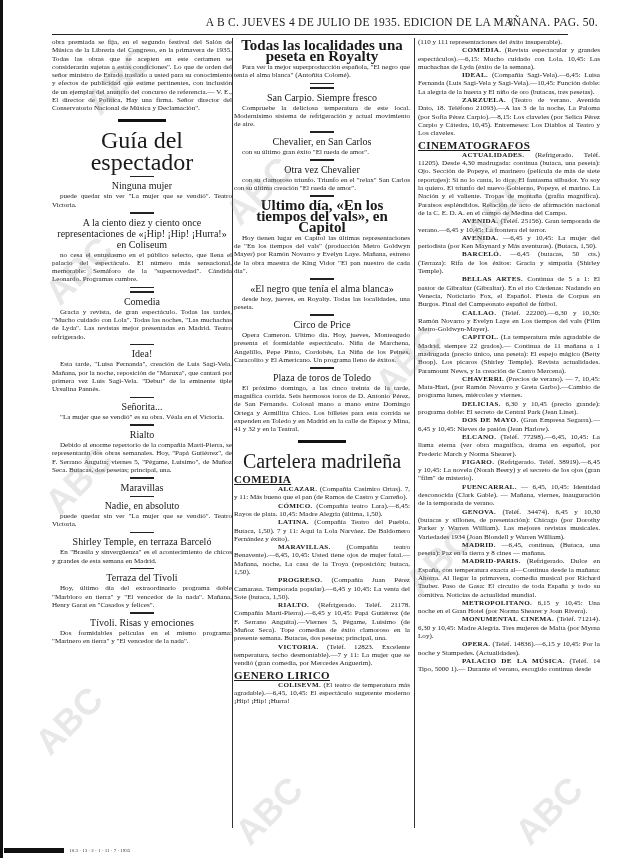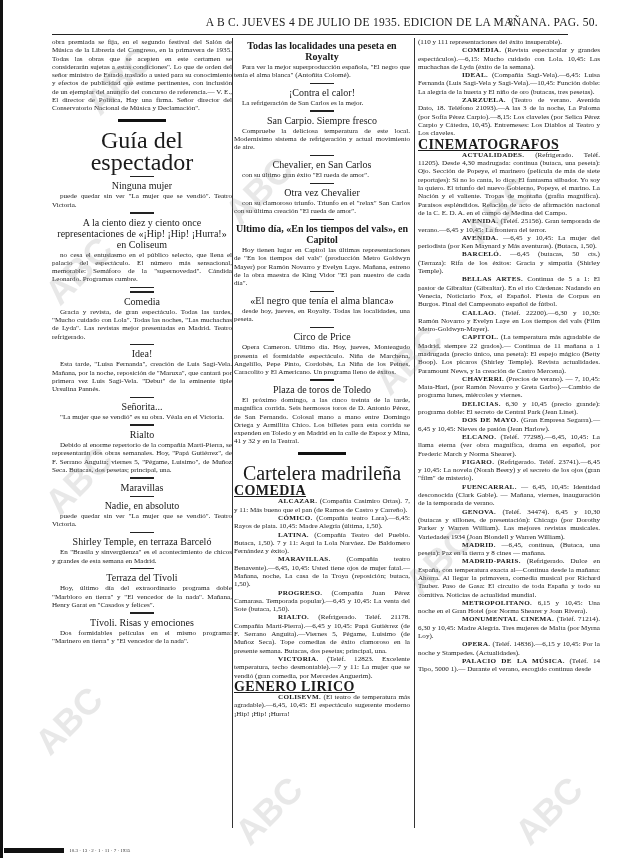--- a/index.html
+++ b/index.html
@@ -17,7 +17,7 @@
   .vr { position:absolute; width:1px; background:#333; }
   .sec { margin:0 0 2px 0; }
   .sec h3 { margin:2px 0 1px 0; font-size:10px; line-height:11px; text-align:center; font-weight:normal; }
-  .sec h3.bold { font-weight:bold; font-size:10px; }
+  .sec h3.bold { font-weight:bold; font-size:15px; }
   .sec p { margin:0; text-indent:8px; }
   .sep { width:24px; height:1.5px; background:#222; margin:3px auto 3px auto; }
   .big-title { font-size:24px; line-height:22px; text-align:center; margin:4px 0 3px 0; }

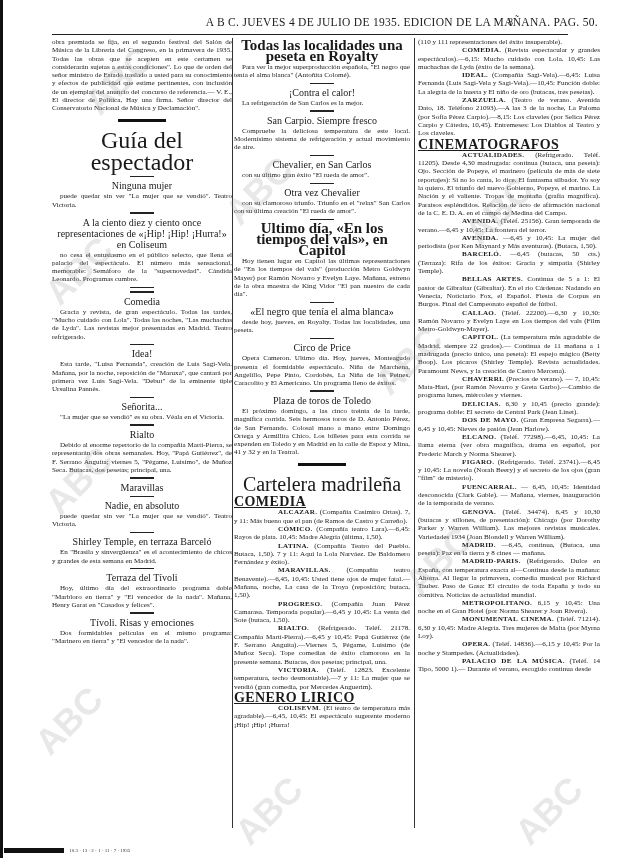--- a/index.html
+++ b/index.html
@@ -112,10 +112,6 @@
       <p>Para ver la mejor superproducción española, "El negro que tenía el alma blanca" (Antoñita Colomé).</p>
     </div>
   <div class="sep"></div>
-  <div class="sec">
-      <h3>¡Contra el calor!</h3>
-      <p>La refrigeración de San Carlos es la mejor.</p>
-    </div>
   <div class="sep"></div>
   <div class="sec">
       <h3>San Carpio. Siempre fresco</h3>

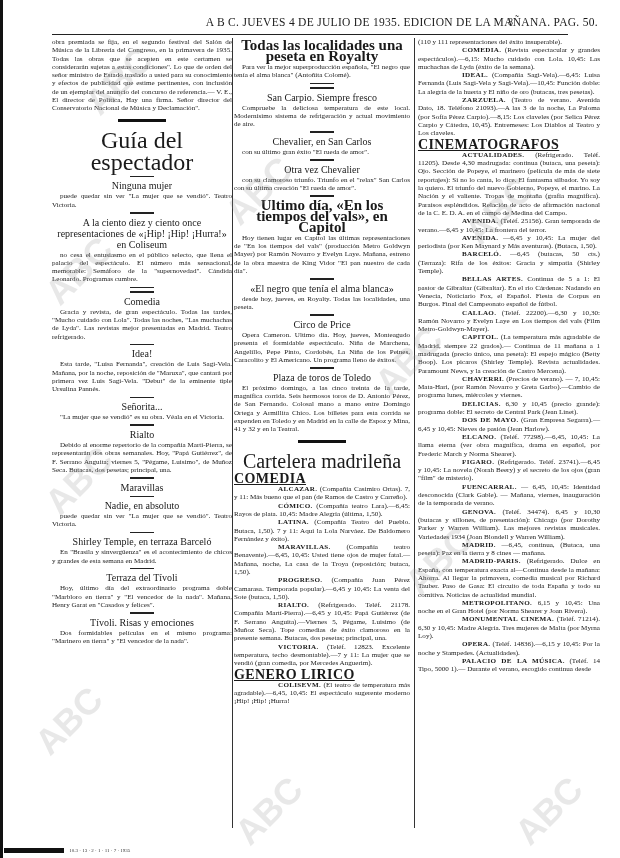--- a/index.html
+++ b/index.html
@@ -23,7 +23,7 @@
   .big-title { font-size:24px; line-height:22px; text-align:center; margin:4px 0 3px 0; }
   .ornament { text-align:center; font-size:8px; letter-spacing:-1px; margin:4px 0 0 0; }
   .ornament span { display:inline-block; width:48px; height:3px; background:#111; vertical-align:middle; }
-  .cat { font-weight:bold; font-size:14px; text-decoration:underline; margin:3px 0 2px 0; letter-spacing:0.4px; }
+  .cat { font-weight:bold; font-size:11px; text-decoration:underline; margin:3px 0 2px 0; letter-spacing:0.4px; }
   .entry { margin:0; text-indent:8px; }
   .entry b { letter-spacing:0.3px;padding-left:36px; }
   .wm { position:absolute; font-size:36px; color:rgba(150,150,150,0.22); transform:rotate(-45deg);

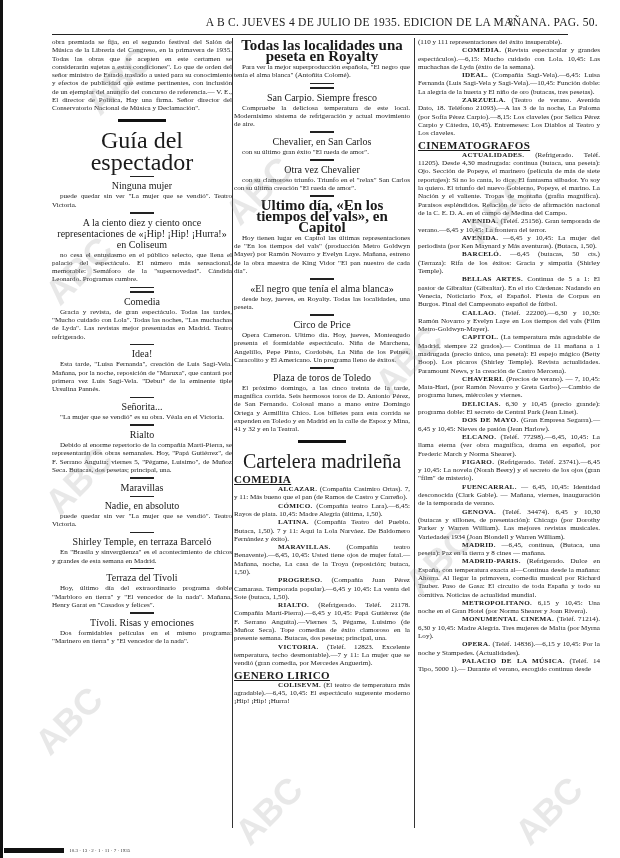--- a/index.html
+++ b/index.html
@@ -182,7 +182,7 @@
   <p class="entry"><b>DELICIAS.</b> <span>6,30 y 10,45 (precio grande): programa doble: El secreto de Central Park (Jean Linet).</span></p>
   <p class="entry"><b>DOS DE MAYO.</b> <span>(Gran Empresa Segarra).—6,45 y 10,45: Nieves de pasión (Jean Harlow).</span></p>
   <p class="entry"><b>ELCANO.</b> <span>(Teléf. 77298).—6,45, 10,45: La llama eterna (ver obra magnífica, drama en español, por Frederic March y Norma Shearer).</span></p>
-  <p class="entry"><b>FIGARO.</b> <span>(Refrigerado. Teléf. 23741).—6,45 y 10,45: La novela (Norah Beery) y el secreto de los ojos (gran "film" de misterio).</span></p>
+  <p class="entry"><b>FIGARO.</b> <span>(Refrigerado. Teléf. 38919).—6,45 y 10,45: La novela (Norah Beery) y el secreto de los ojos (gran "film" de misterio).</span></p>
   <p class="entry"><b>FUENCARRAL.</b> <span>— 6,45, 10,45: Identidad desconocida (Clark Gable). — Mañana, viernes, inauguración de la temporada de verano.</span></p>
   <p class="entry"><b>GENOVA.</b> <span>(Teléf. 34474). 6,45 y 10,30 (butacas y sillones, de presentación): Chicago (por Dorothy Parker y Warren William). Las mejores revistas musicales. Variedades 1934 (Joan Blondell y Warren William).</span></p>
   <p class="entry"><b>MADRID.</b> <span>—6,45, continua, (Butaca, una peseta): Paz en la tierra y 8 cines — mañana.</span></p>

